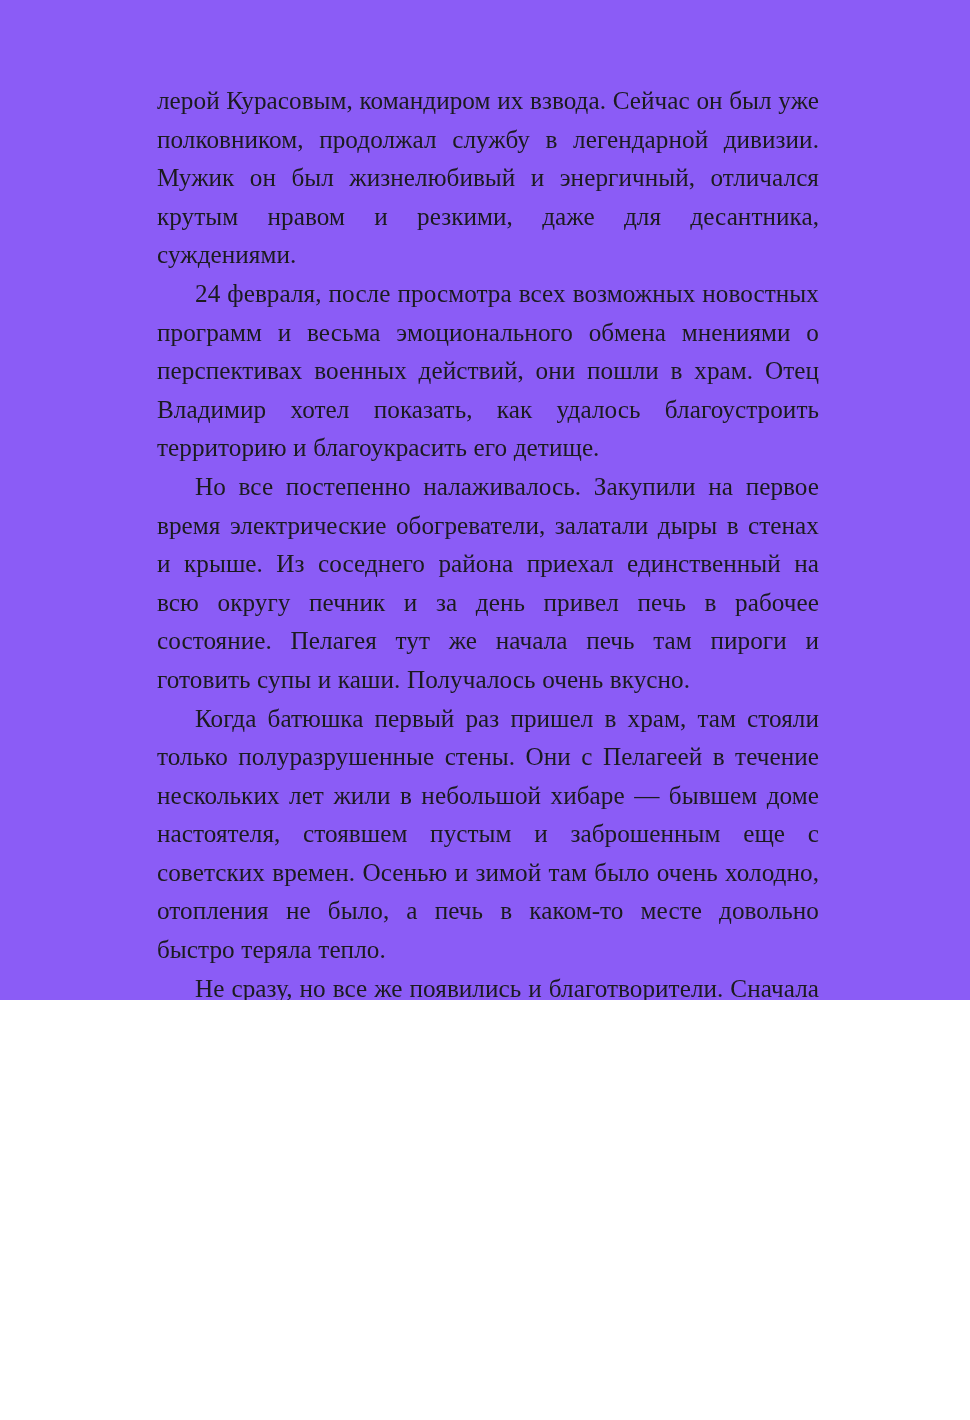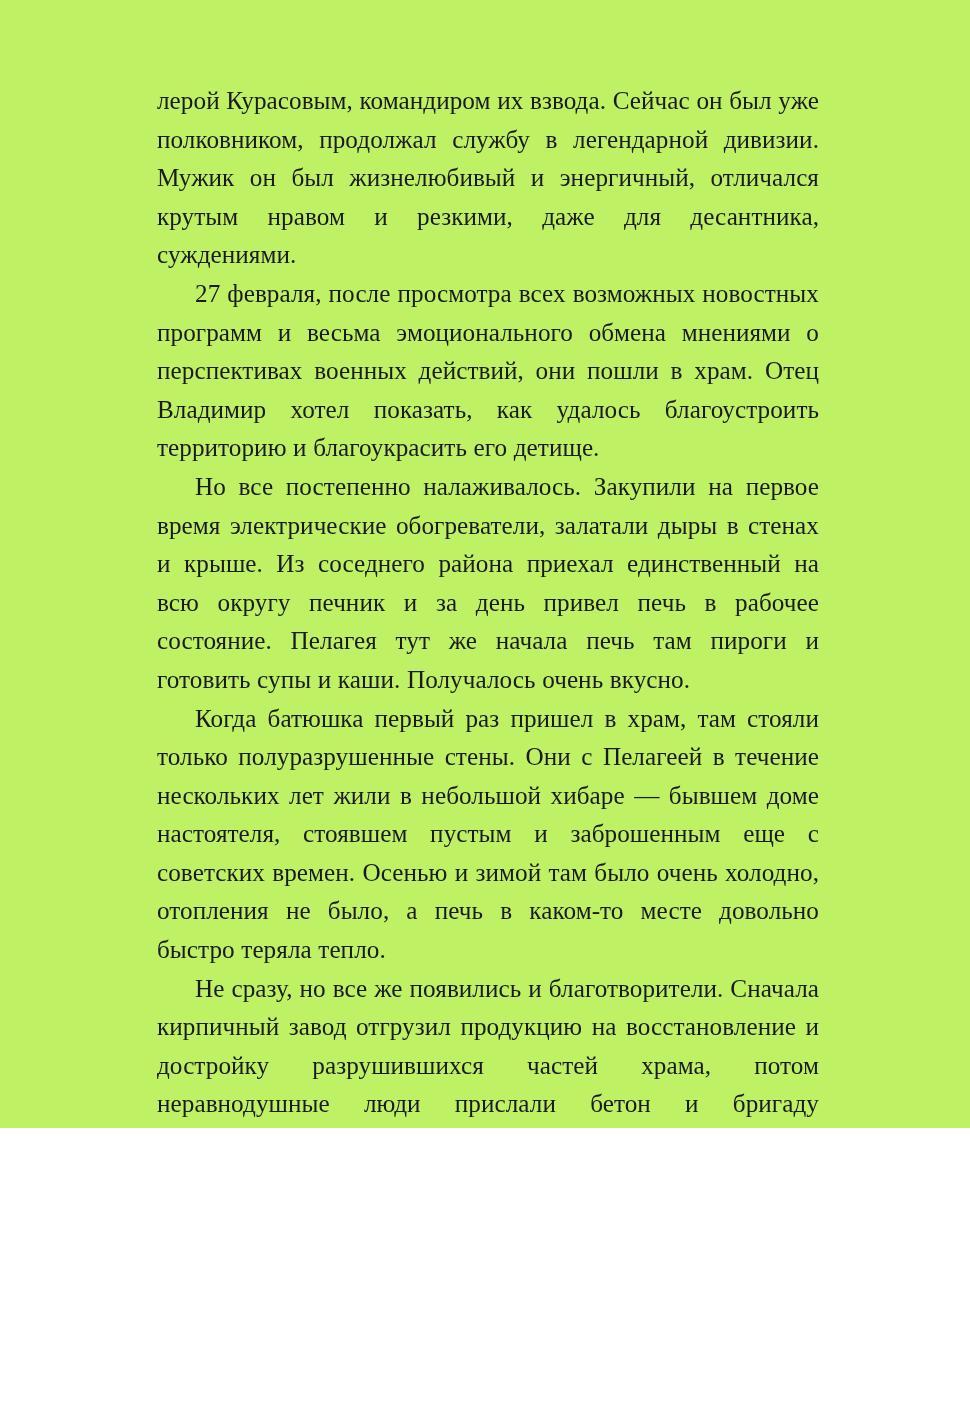--- a/index.html
+++ b/index.html
@@ -12,8 +12,8 @@
   .page {
     position: relative;
     width: 970px;
-    height: 1128px;
-    background: #bef264;
+    height: 1000px;
+    background: #8b5cf6;
     overflow: hidden;
     box-sizing: border-box;
   }

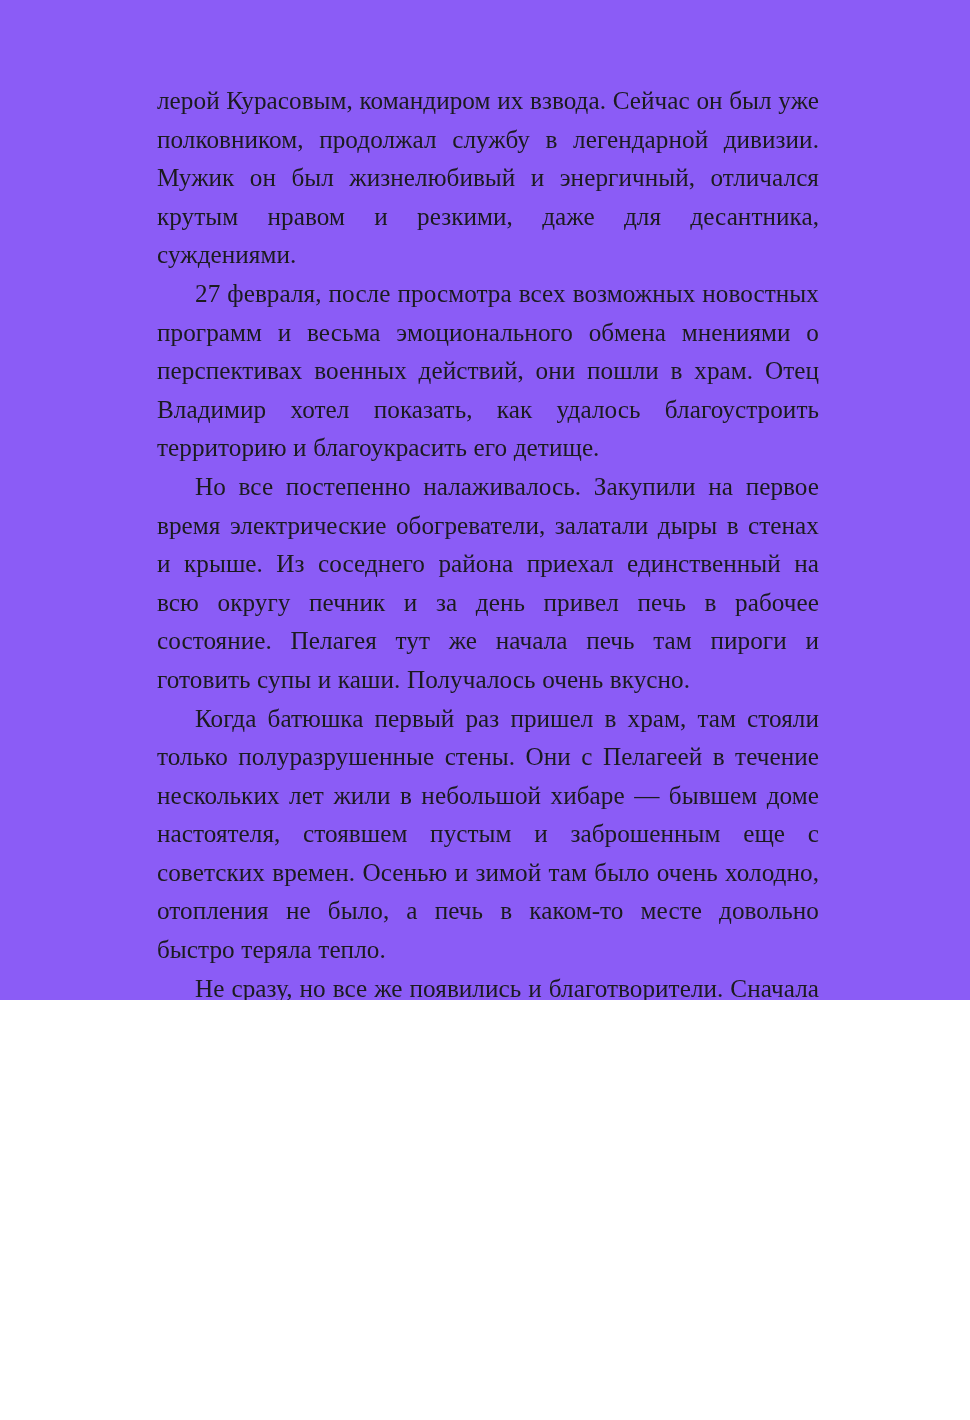--- a/index.html
+++ b/index.html
@@ -81,7 +81,7 @@
 
   <div class="text-block">
     <p class="para">лерой Курасовым, командиром их взвода. Сейчас он был уже полковником, продолжал службу в легендарной дивизии. Мужик он был жизнелюбивый и энергичный, отличался крутым нравом и резкими, даже для десантника, суждениями.</p>
-    <p class="para indent">27 февраля, после просмотра всех возможных новостных программ и весьма эмоционального обмена мнениями о перспективах военных действий, они пошли в храм. Отец Владимир хотел показать, как удалось благоустроить территорию и благоукрасить его детище.</p>
+    <p class="para indent">24 февраля, после просмотра всех возможных новостных программ и весьма эмоционального обмена мнениями о перспективах военных действий, они пошли в храм. Отец Владимир хотел показать, как удалось благоустроить территорию и благоукрасить его детище.</p>
     <p class="para indent">Но все постепенно налаживалось. Закупили на первое время электрические обогреватели, залатали дыры в стенах и крыше. Из соседнего района приехал единственный на всю округу печник и за день привел печь в рабочее состояние. Пелагея тут же начала печь там пироги и готовить супы и каши. Получалось очень вкусно.</p>
     <p class="para indent">Когда батюшка первый раз пришел в храм, там стояли только полуразрушенные стены. Они с Пелагеей в течение нескольких лет жили в небольшой хибаре — бывшем доме настоятеля, стоявшем пустым и заброшенным еще с советских времен. Осенью и зимой там было очень холодно, отопления не было, а печь в каком-то месте довольно быстро теряла тепло.</p>
     <p class="para indent">Не сразу, но все же появились и благотворители. Сначала кирпичный завод отгрузил продукцию на восстановление и достройку разрушившихся частей храма, потом неравнодушные люди прислали бетон и бригаду штукатуров. Стены выровняли и побелили. Восстановили алтарь и постепенно пошли к куполу. Отец Владимир сутками пропадал на стройке, вместе со всеми месил раствор, занимался кладкой и таскал тяжести. Когда приезжали гости и шли искать на стройку батюшку, то его можно было найти по самому испачканному в строительных смесях ватнику и пыльному лицу.</p>

